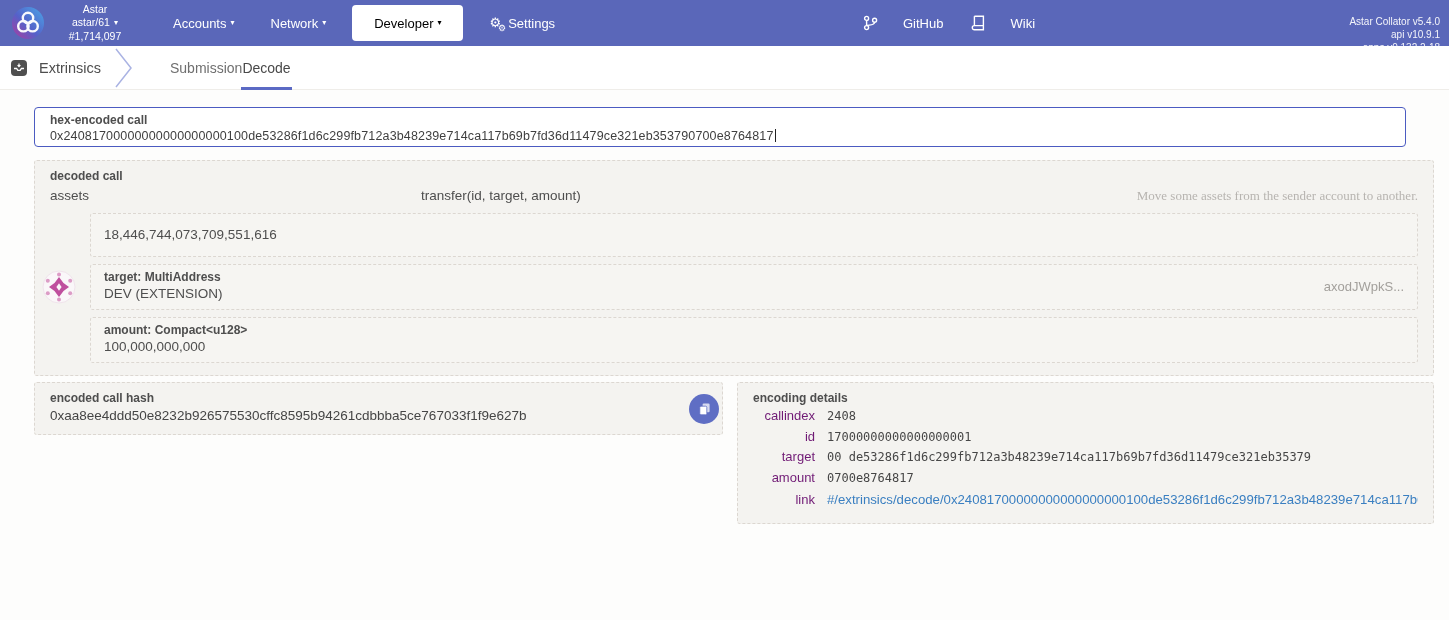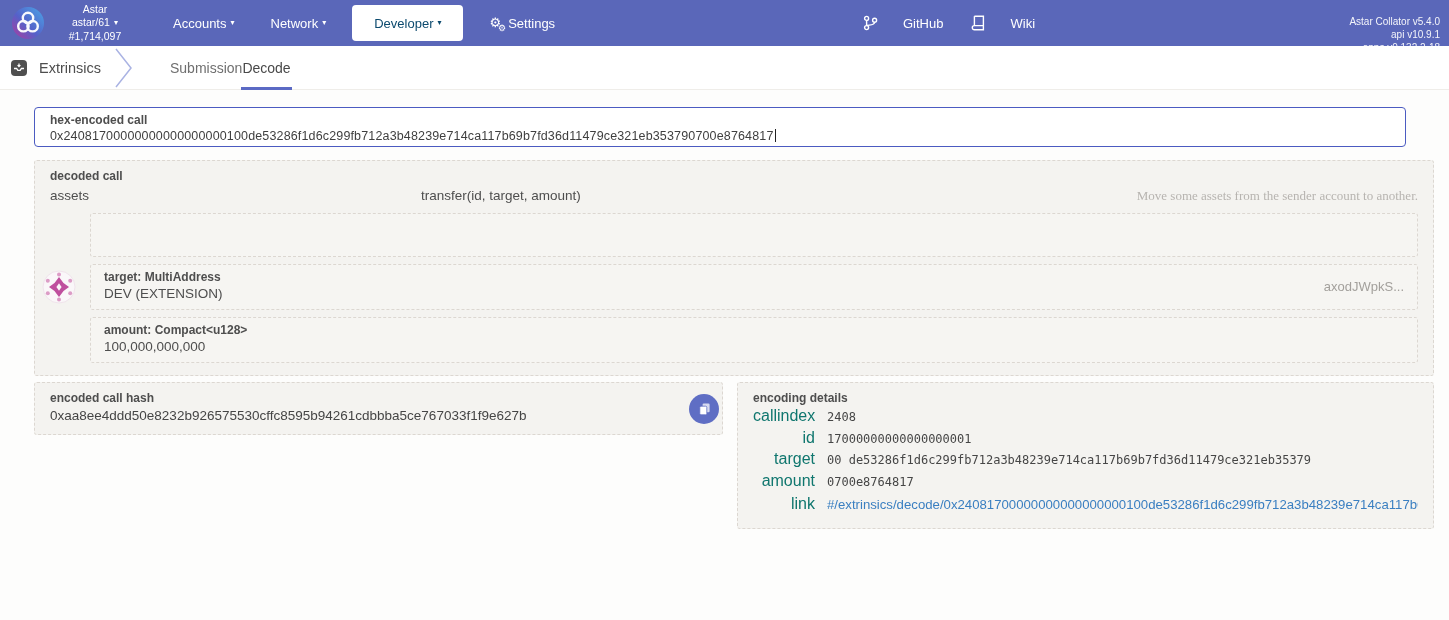--- a/index.html
+++ b/index.html
@@ -28,7 +28,7 @@
     display: flex; align-items: center; cursor: pointer; white-space: nowrap;
   }
   .nav-item.active {
-    background: #fff; color: #0c4a6e; height: 36px;
+    background: #fff; color: #000000; height: 36px;
     border-radius: 4px; margin: 0 8px; padding: 0 22px;
   }
   .gear-wrap { position: relative; margin-right: 7px; top: -1px;}

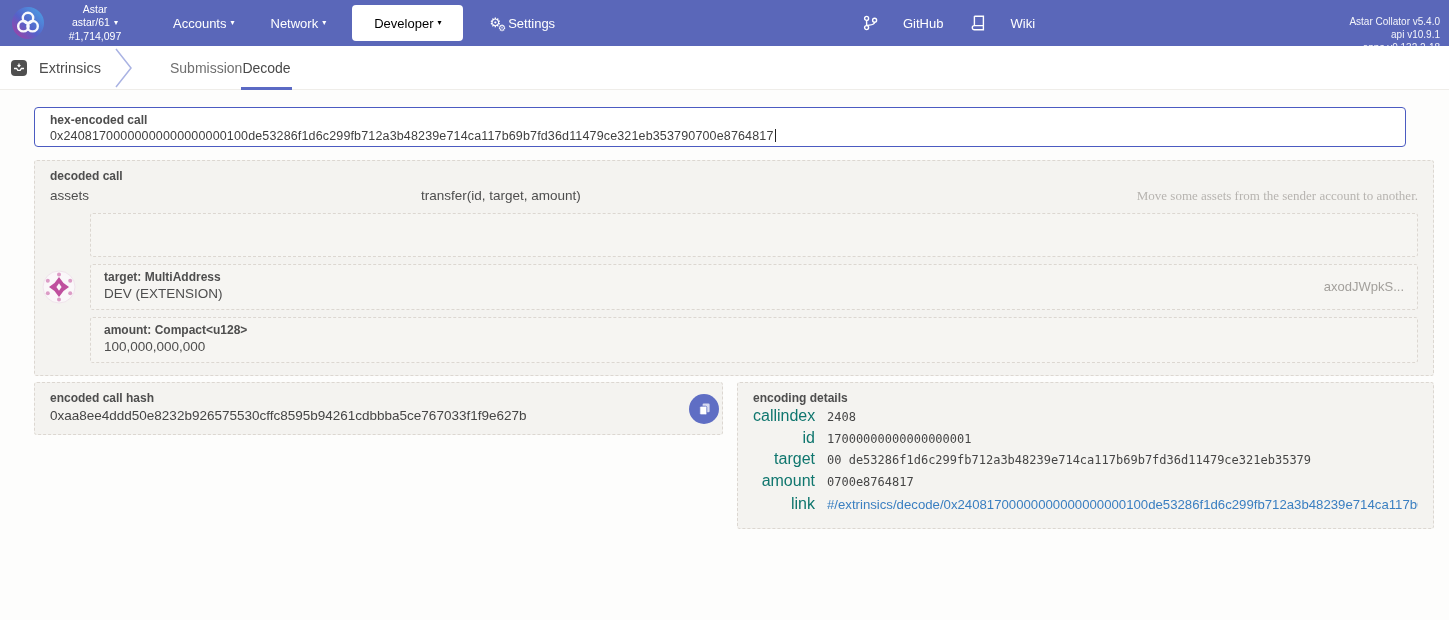--- a/index.html
+++ b/index.html
@@ -221,6 +221,7 @@
 
       <div class="param">
         <div class="pbody">
+          <div class="pval">18,446,744,073,709,551,616</div>
         </div>
       </div>
 

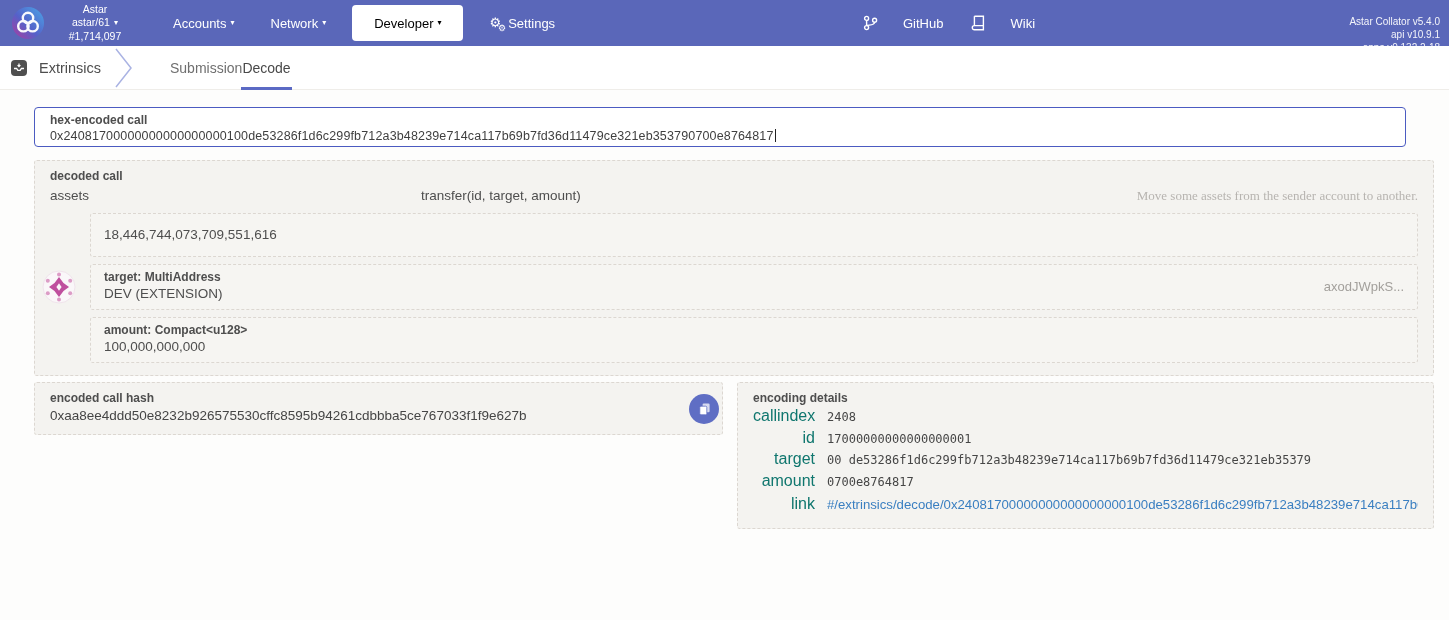--- a/index.html
+++ b/index.html
@@ -102,7 +102,7 @@
   .details-panel { flex: 1; padding: 8px 15px 12px; }
   .detail-row { display: grid; grid-template-columns: 62px 1fr; column-gap: 12px; line-height: 19.5px; align-items: baseline; }
   .detail-row.link-row { line-height: 22px; margin-top: 1px; }
-  .dkey { text-align: right; font-size: 16px; color: #0f766e; }
+  .dkey { text-align: right; font-size: 13px; color: #701a75; }
   .dval { font-family: "DejaVu Sans Mono", monospace; font-size: 12px; color: #464646; white-space: nowrap; overflow: hidden; }
   .dval.link { font-family: "Liberation Sans", sans-serif; font-size: 13.2px; color: var(--link, #3a7fc1); cursor: pointer; }
 </style>

